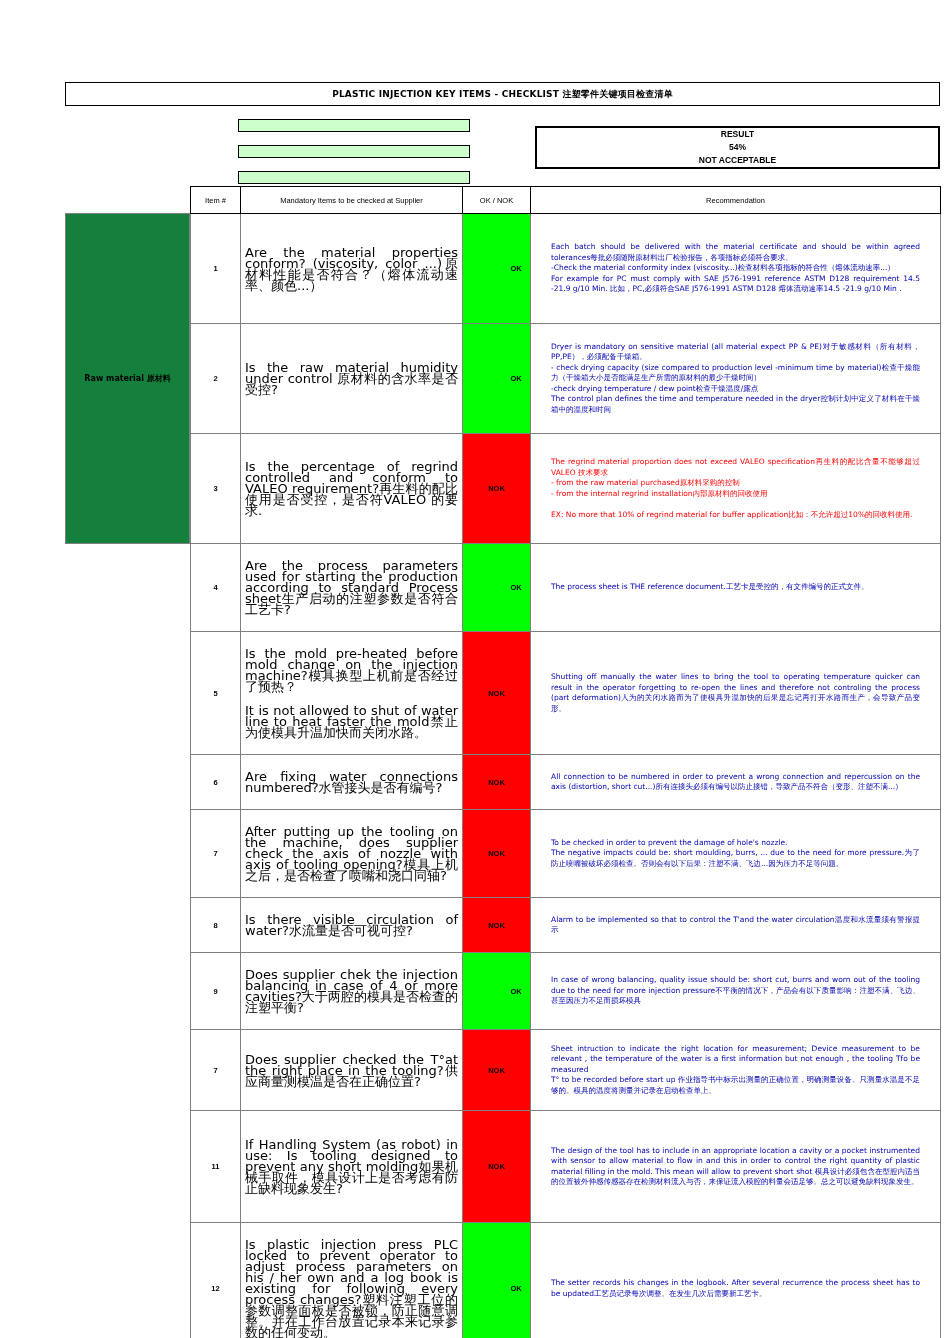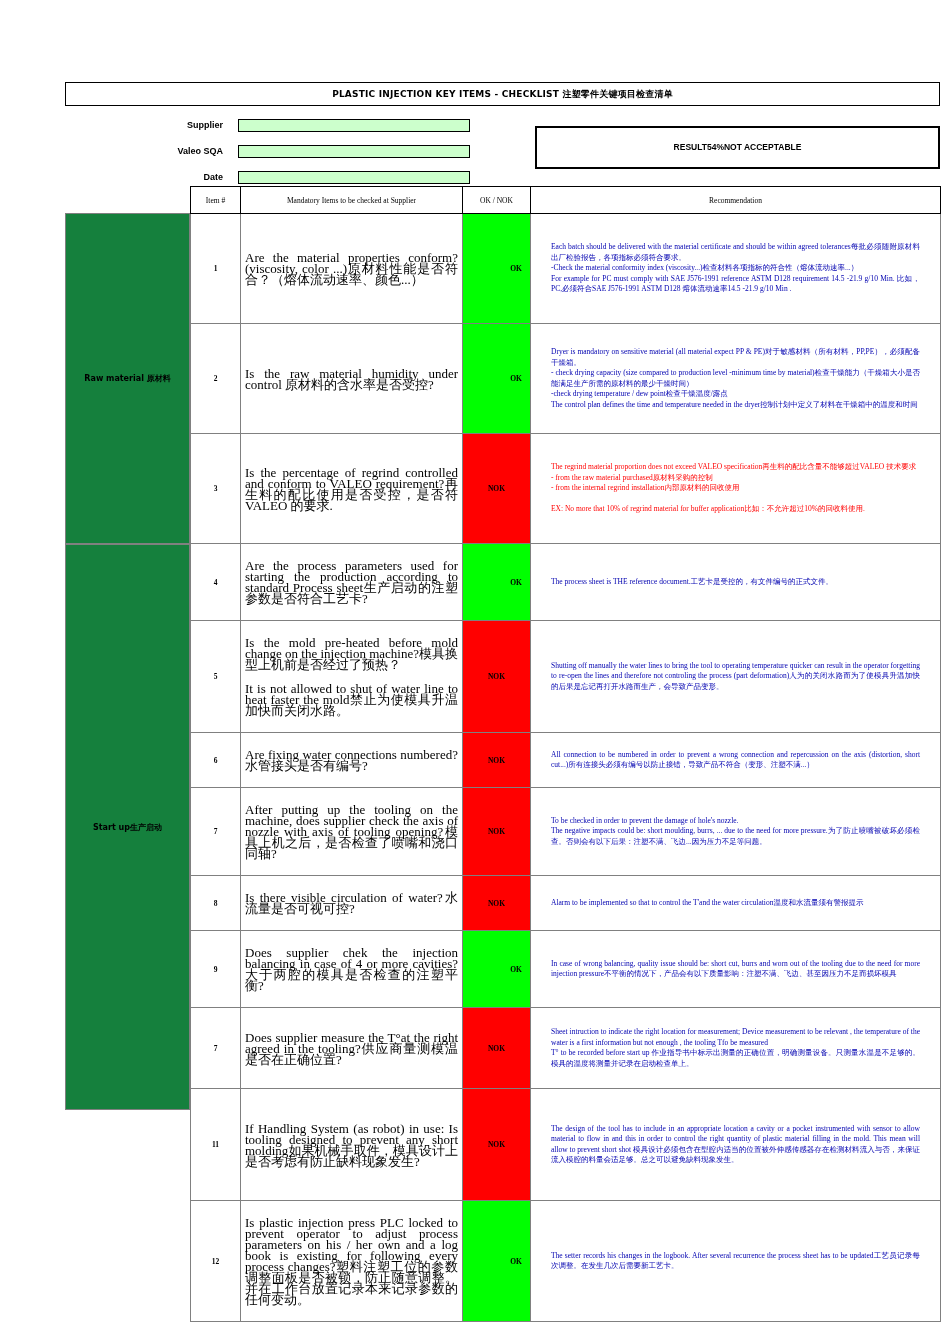--- a/index.html
+++ b/index.html
@@ -184,11 +184,6 @@
     <span class="t chinese">PLASTIC INJECTION KEY ITEMS - CHECKLIST 注塑零件关键项目检查清单</span>
   </div>
 
-  <div class="info-labels">
-    <div class="info-label">Supplier</div>
-    <div class="info-label">Valeo SQA</div>
-    <div class="info-label">Date</div>
-  </div>
 
   <div class="info-fields">
     <div class="info-field-wrap">

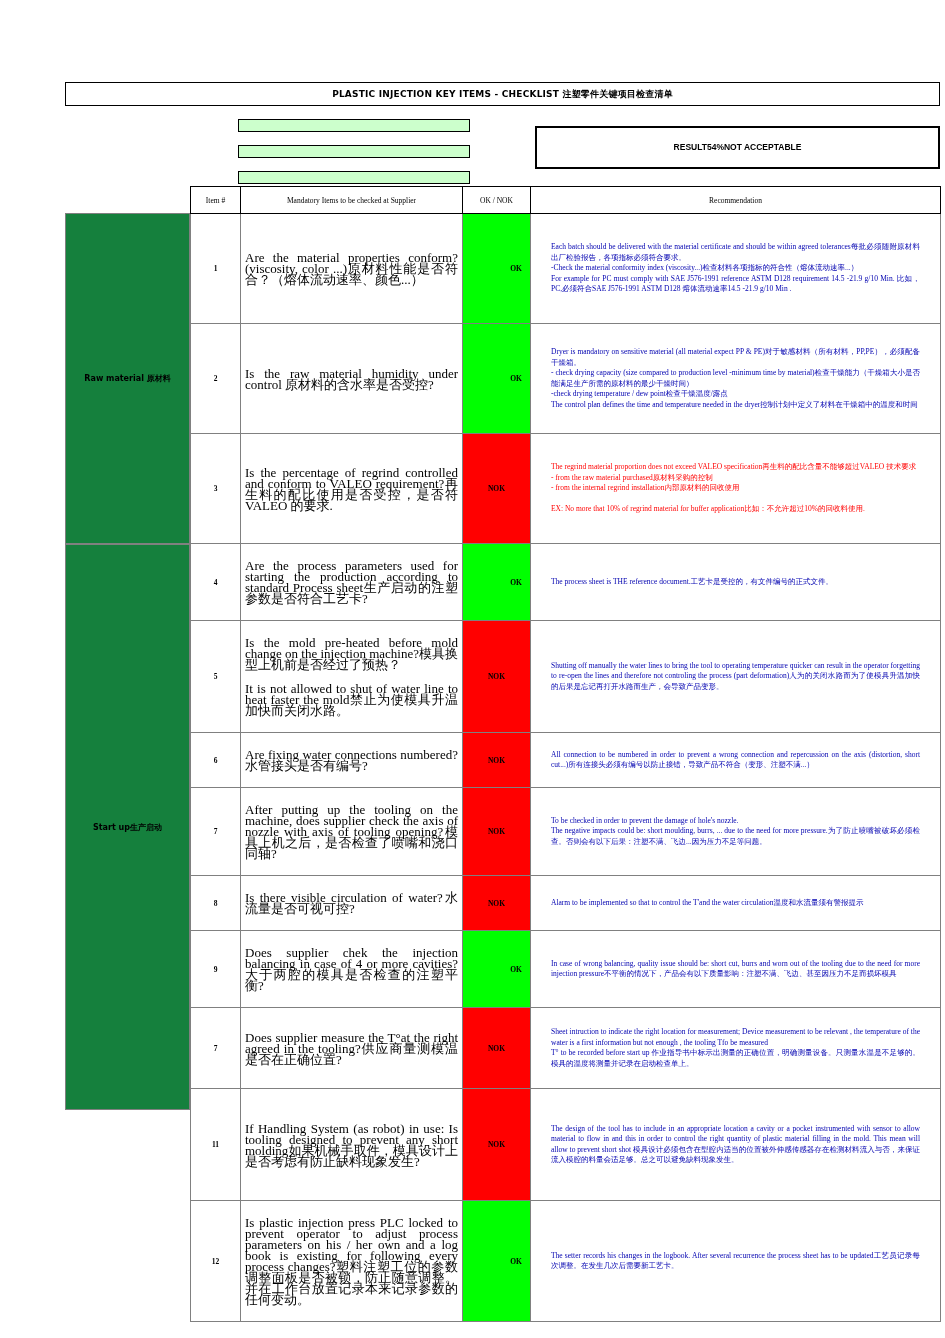--- a/index.html
+++ b/index.html
@@ -86,7 +86,7 @@
     border: 2px solid #000;
     box-sizing: border-box;
     display: flex;
-    flex-direction: row;
+    flex-direction: column;
     align-items: center;
     justify-content: center;
   }

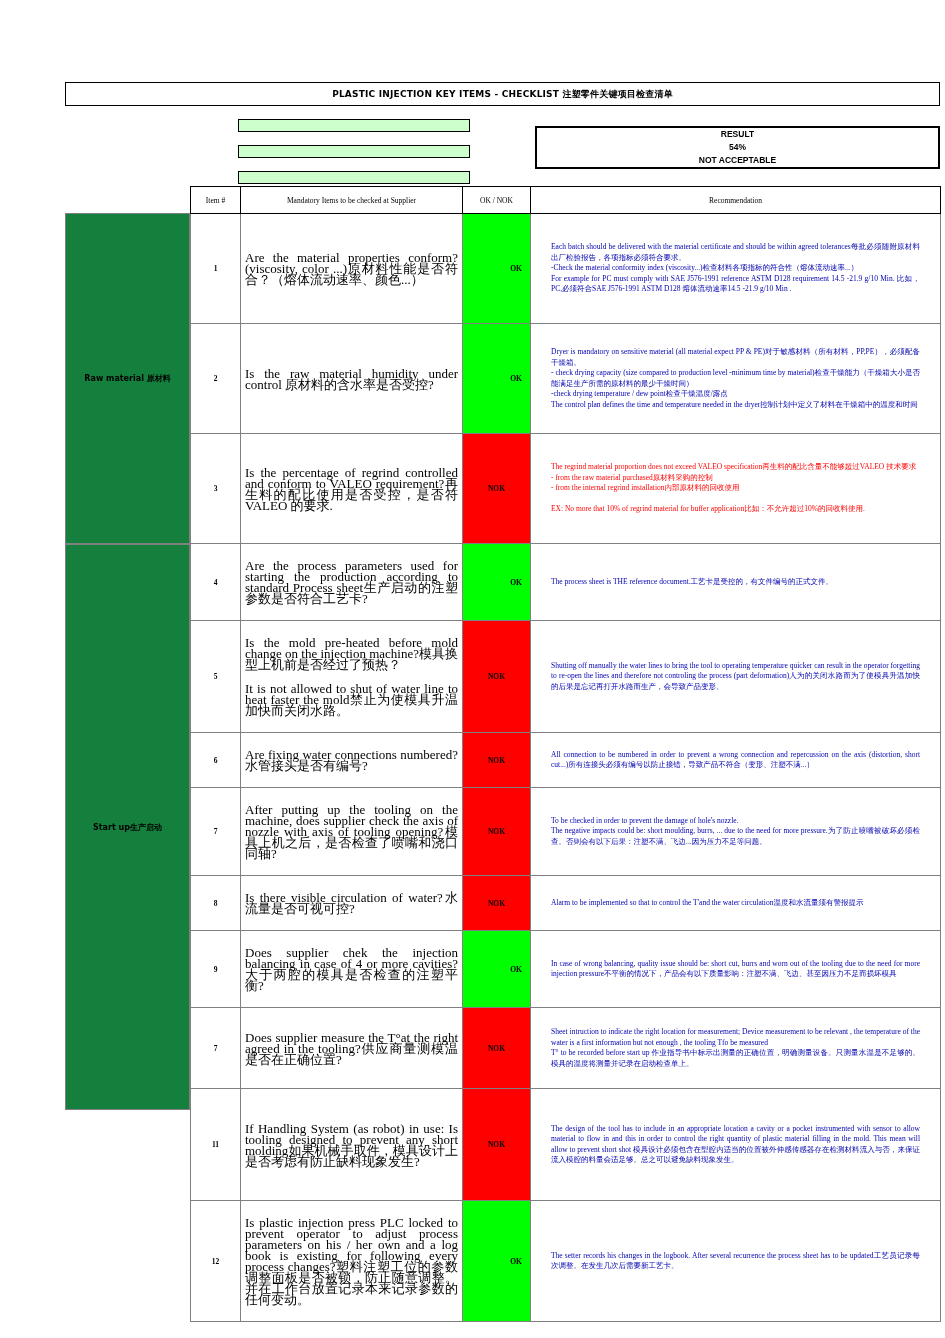--- a/index.html
+++ b/index.html
@@ -114,7 +114,6 @@
     border: 1px solid #808080;
     vertical-align: middle;
     box-sizing: border-box;
-    font-family: Liberation Serif, serif;
   }
   table.main thead th {
     height: 27px;

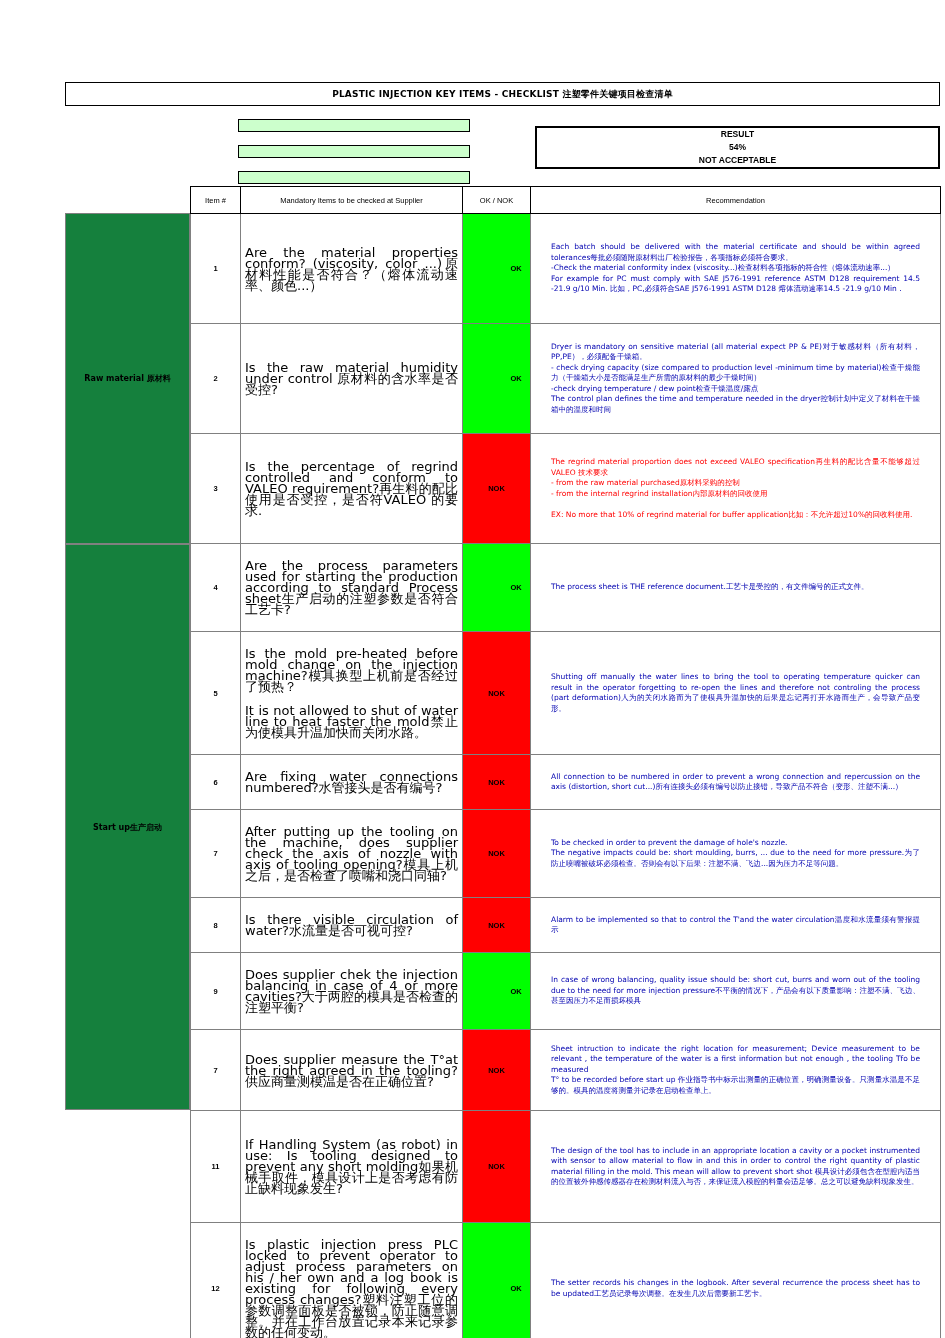--- a/index.html
+++ b/index.html
@@ -203,7 +203,6 @@
   </div>
 
   <div class="cat-col chinese" id="cat-raw">Raw material 原材料</div>
-  <div class="cat-col chinese" id="cat-start">Start up生产启动</div>
 
   <table class="main">
     <colgroup>

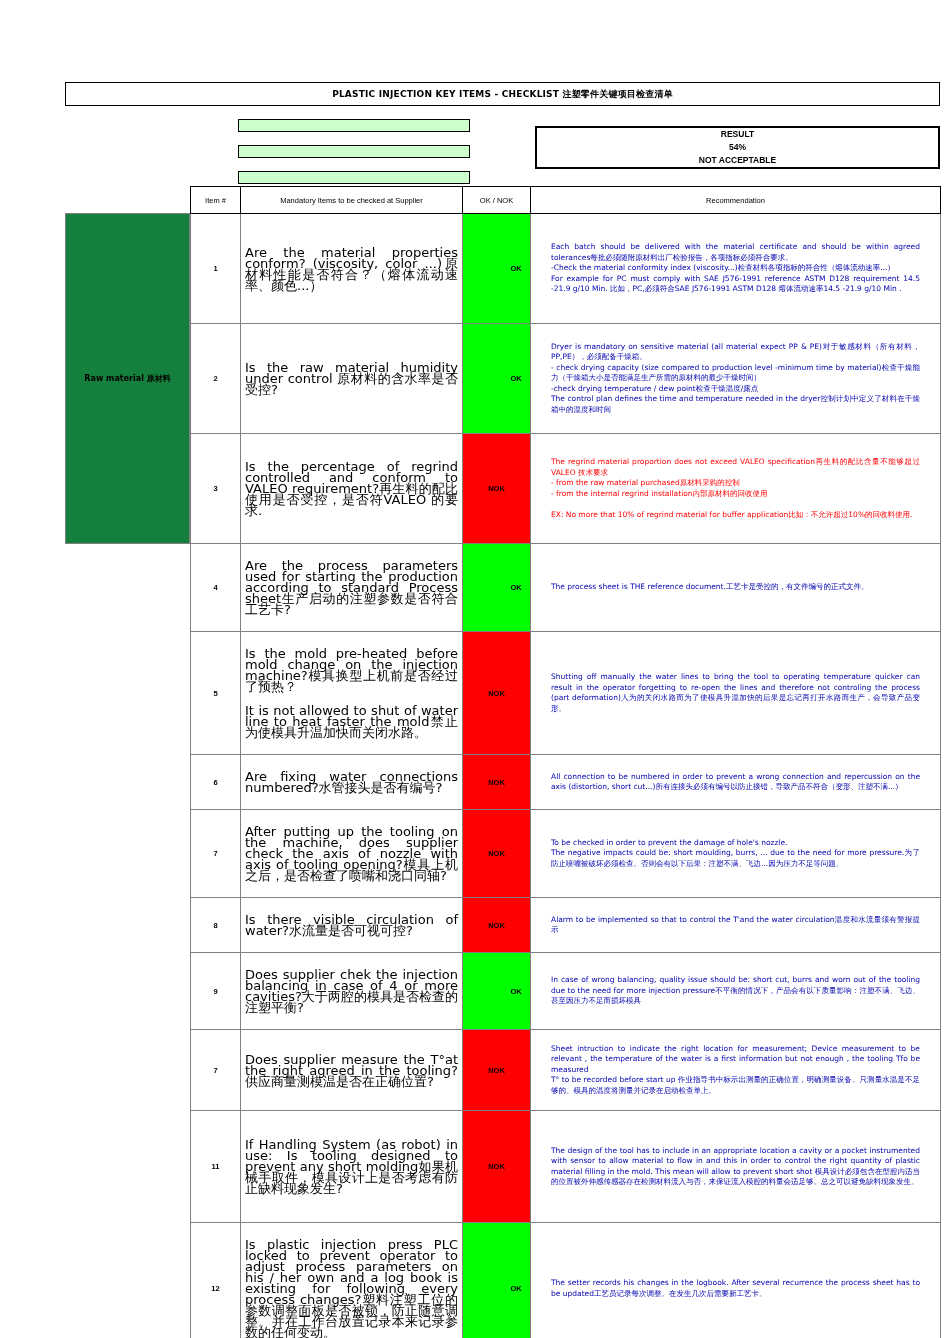--- a/index.html
+++ b/index.html
@@ -324,7 +324,7 @@
         <tr style="height: 81px;">
           <td class="item-num">7</td>
           <td class="desc chinese">
-            <p>Does supplier measure the T°at the right agreed in the tooling?供应商量测模温是否在正确位置?</p>
+            <p>Does supplier checked the T°at the right place in the tooling?供应商量测模温是否在正确位置?</p>
           </td>
           <td class="ok status-nok">NOK</td>
           <td class="rec chinese">

